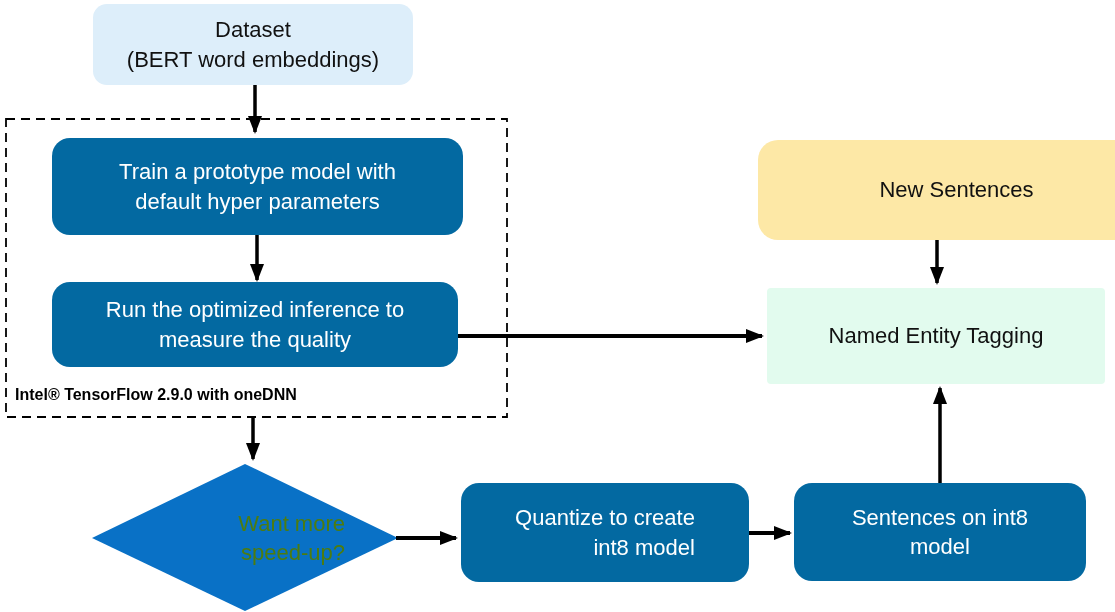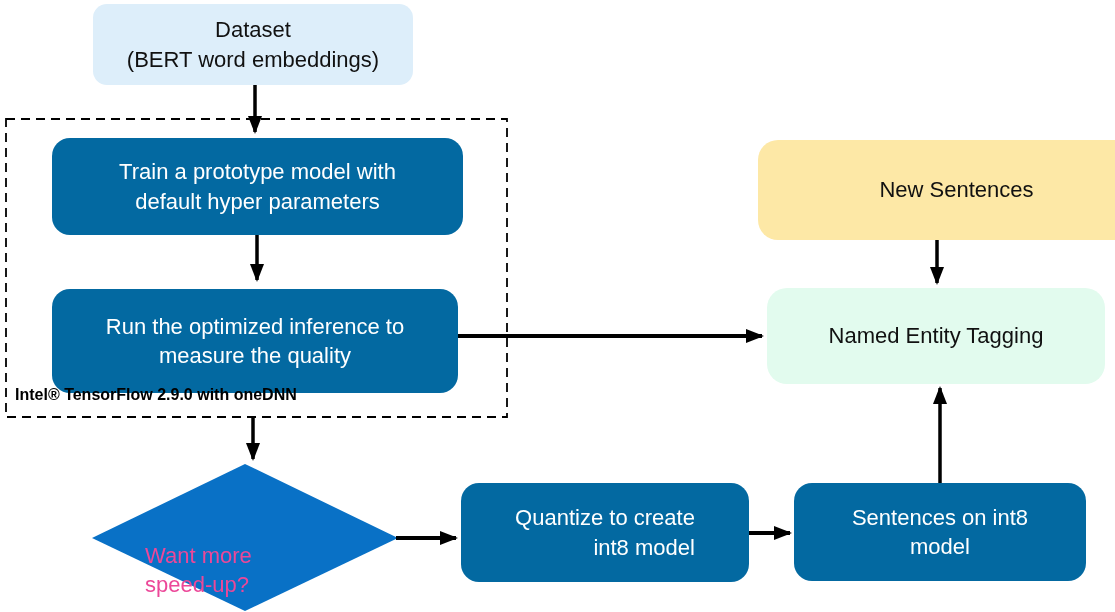--- a/index.html
+++ b/index.html
@@ -103,7 +103,7 @@
   <div class="node blue-box rounded" style="left:52px; top:138px; width:411px; height:97px;">Train a prototype model with
 default hyper parameters</div>
 
-  <div class="node blue-box rounded" style="left:52px; top:289px; width:406px; height:104px;">Run the optimized inference to
+  <div class="node blue-box rounded" style="left:52px; top:282px; width:406px; height:85px;">Run the optimized inference to
 measure the quality</div>
 
   <div class="group-label">Intel® TensorFlow 2.9.0 with oneDNN</div>

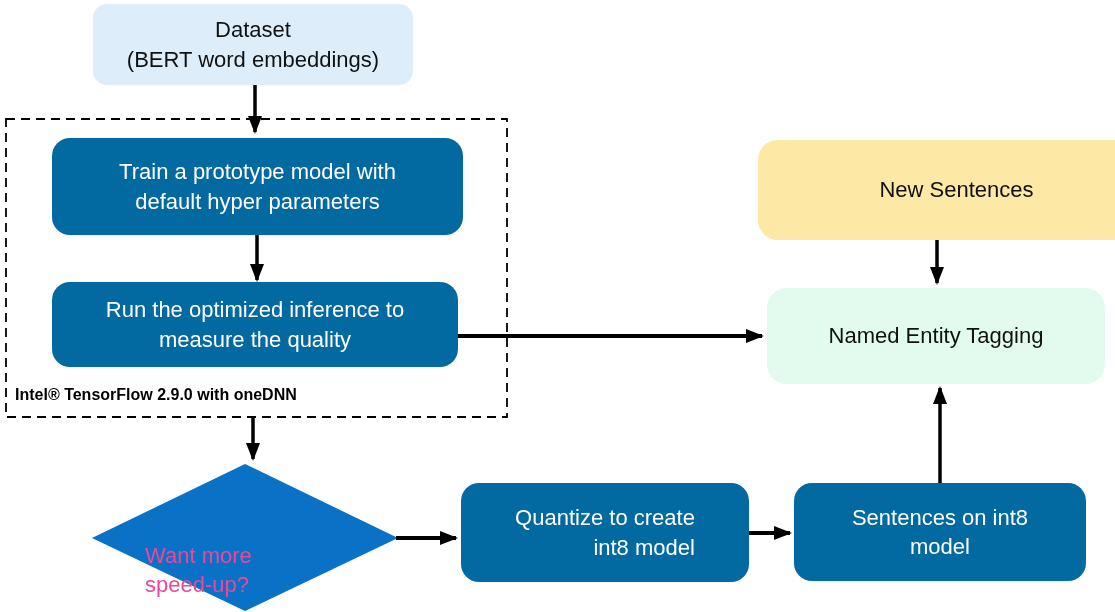--- a/index.html
+++ b/index.html
@@ -41,7 +41,7 @@
   .green-box {
     background: #e2fbee;
     color: #111111;
-    border-radius: 20px;
+    border-radius: 4px;
   }
   .group-label {
     position: absolute;

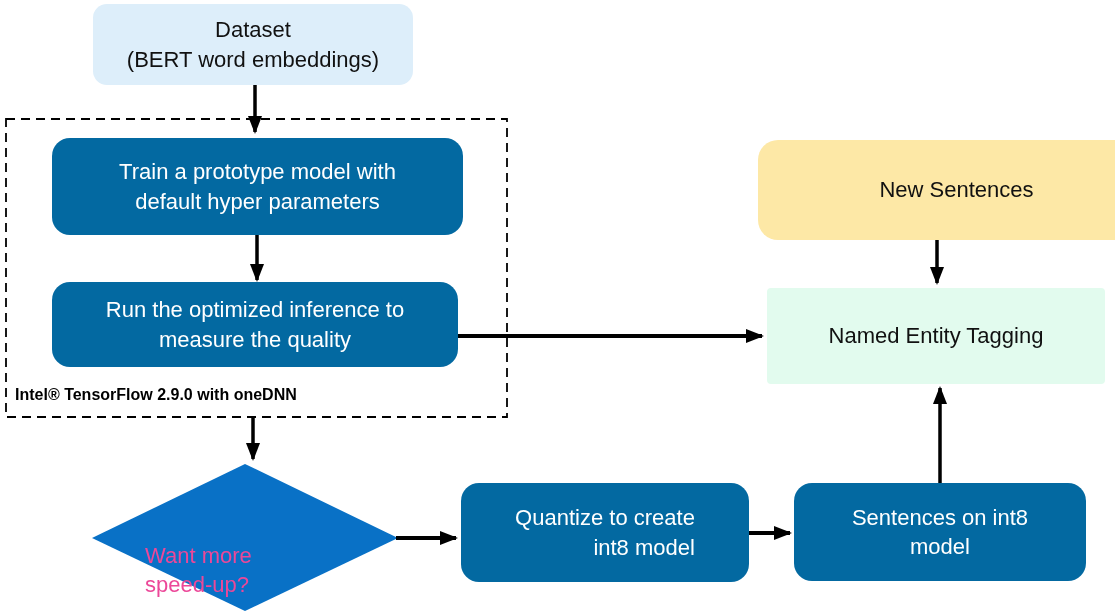--- a/index.html
+++ b/index.html
@@ -57,12 +57,11 @@
     left: 145px;
     top: 509px;
     width: 200px;
-    text-align: left;
-    color: #ec4899;
+    text-align: right;
+    color: #4d7c0f;
     font-size: 22px;
     line-height: 1.32;
     white-space: pre-line;
-    margin-top: 32px;
   }
   svg.overlay {
     position: absolute;

